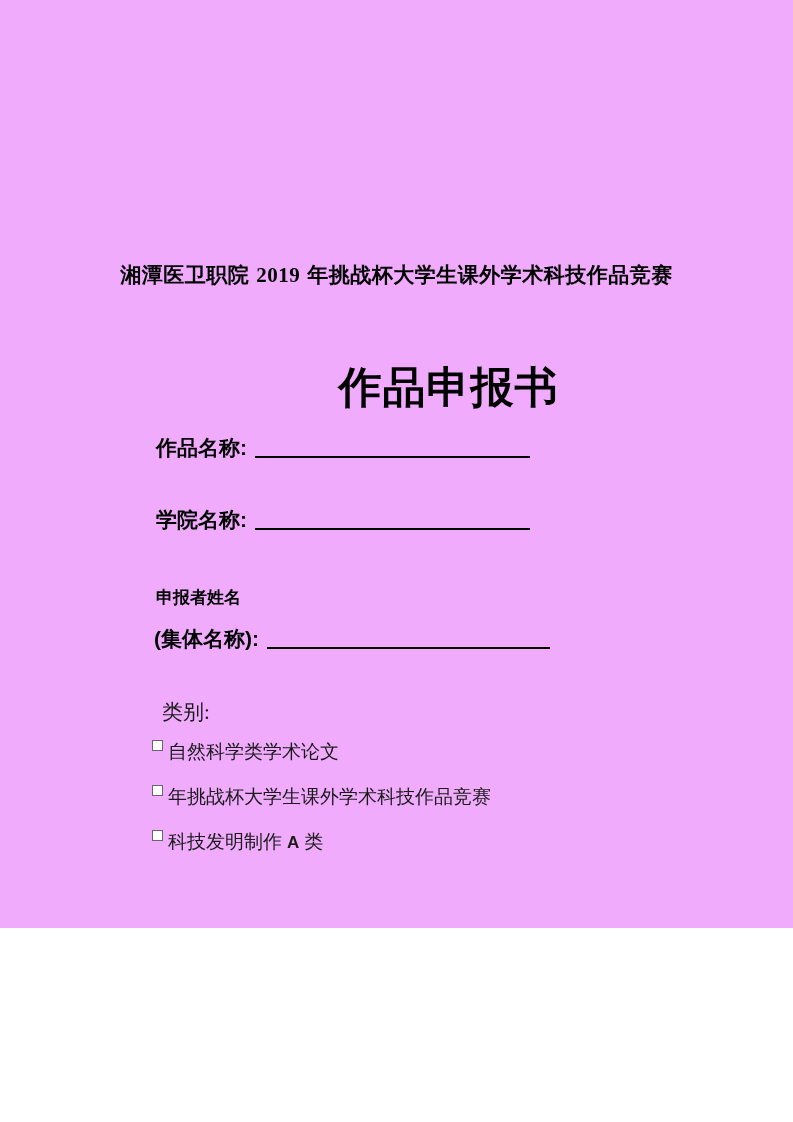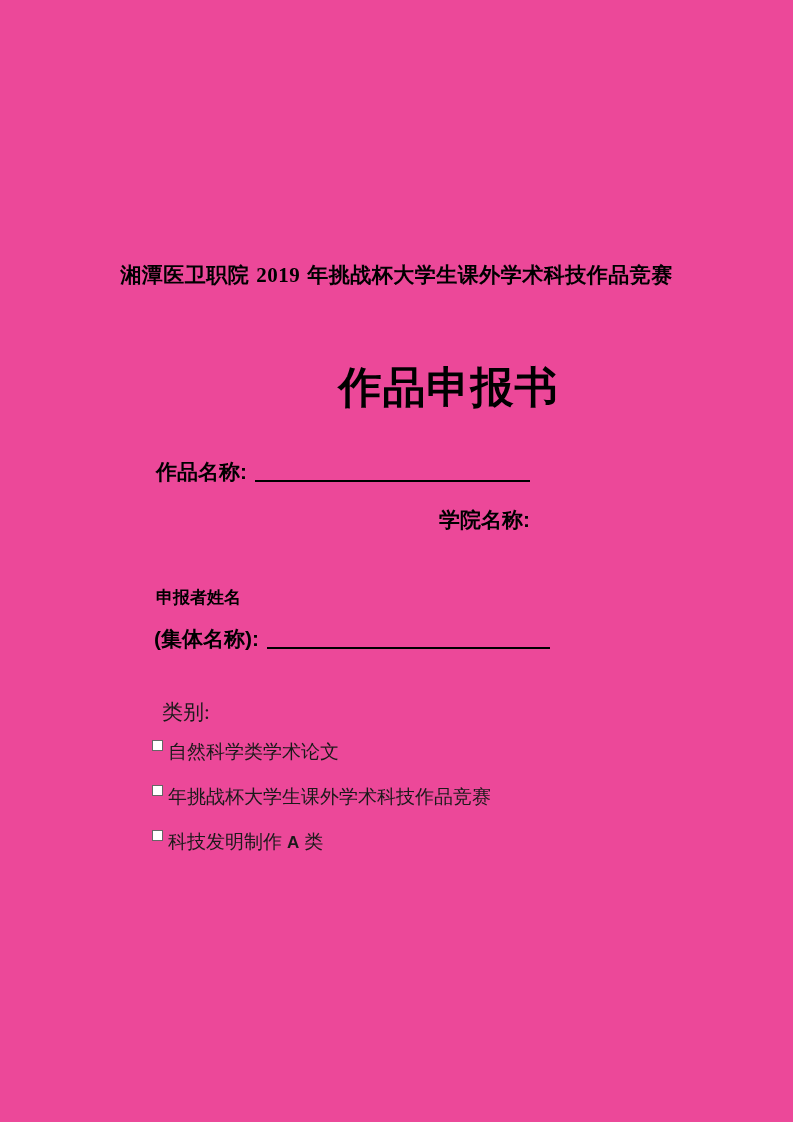--- a/index.html
+++ b/index.html
@@ -10,9 +10,9 @@
   .page {
     position: relative;
     width: 793px;
-    height: 1122px;
+    height: 928px;
     margin: 0 auto;
-    background: #ec4899;
+    background: #f0abfc;
     color: #000000;
     font-family: "Liberation Sans", sans-serif;
     overflow: hidden;

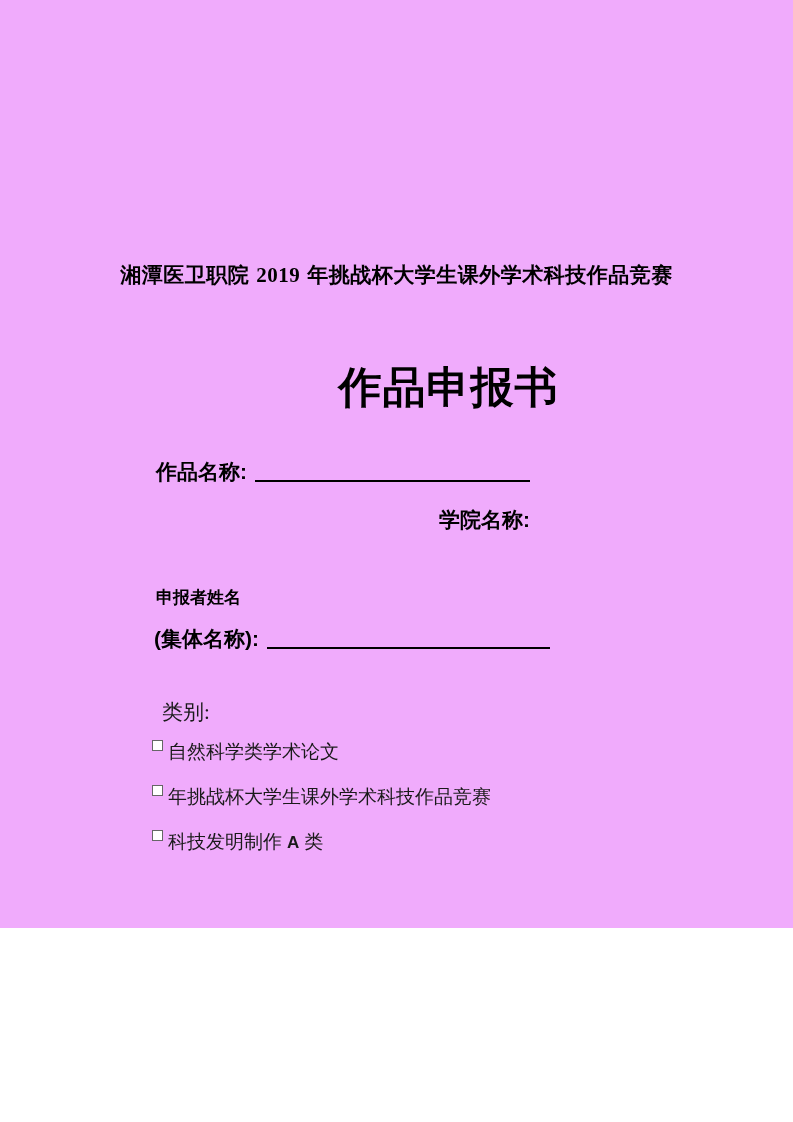--- a/index.html
+++ b/index.html
@@ -68,7 +68,7 @@
     border-bottom: 2px solid #000000;
     margin: 0 0 4px 8px;
   }
-  .row-work    { top: 434px; left: 156px; width: 374px; margin-top: 24px; }
+  .row-work    { top: 434px; left: 156px; width: 374px; }
   .row-college { top: 506px; left: 156px; width: 374px; flex-direction: column; }
   .label-applicant {
     position: absolute;

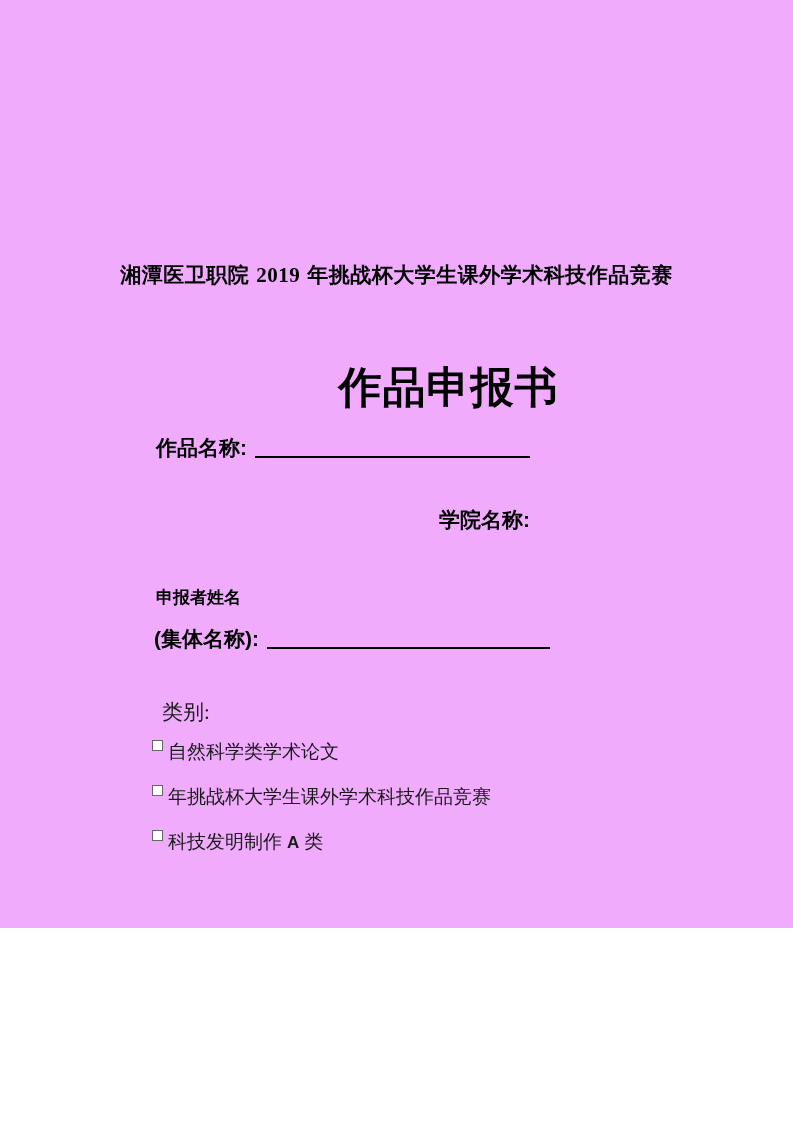--- a/index.html
+++ b/index.html
@@ -69,7 +69,7 @@
     margin: 0 0 4px 8px;
   }
   .row-work    { top: 434px; left: 156px; width: 374px; }
-  .row-college { top: 506px; left: 156px; width: 374px; flex-direction: column; }
+  .row-college { top: 506px; left: 156px; width: 374px; }
   .label-applicant {
     position: absolute;
     top: 584px;

